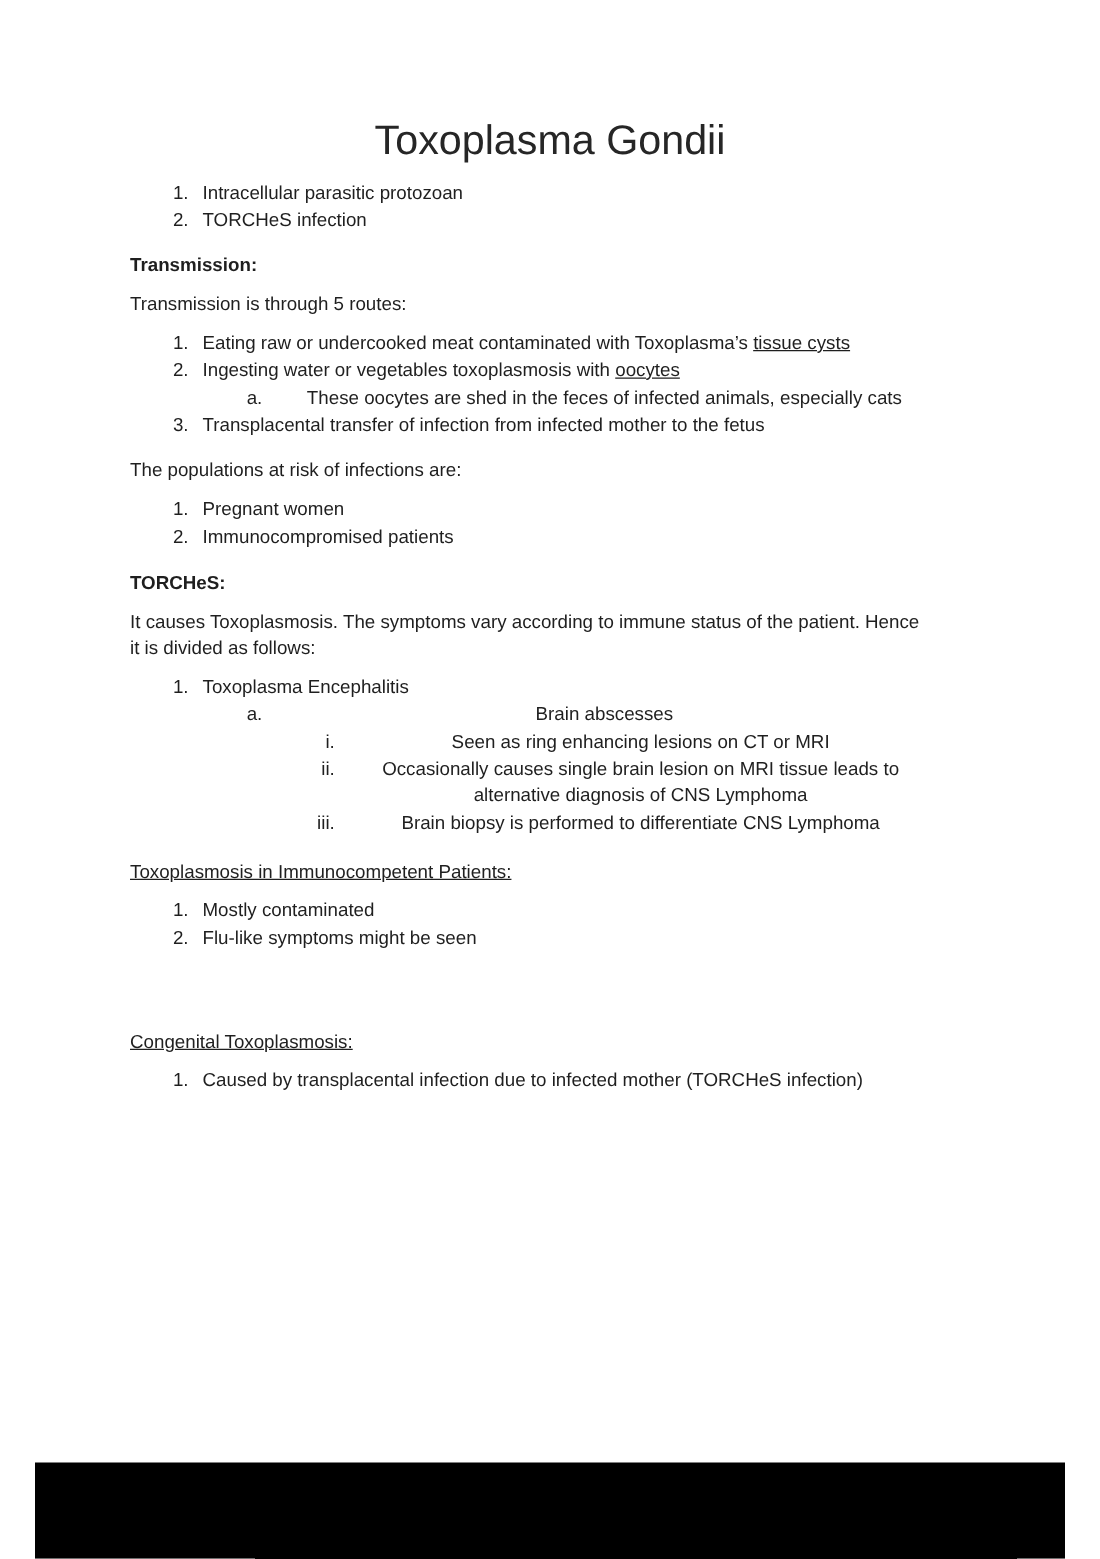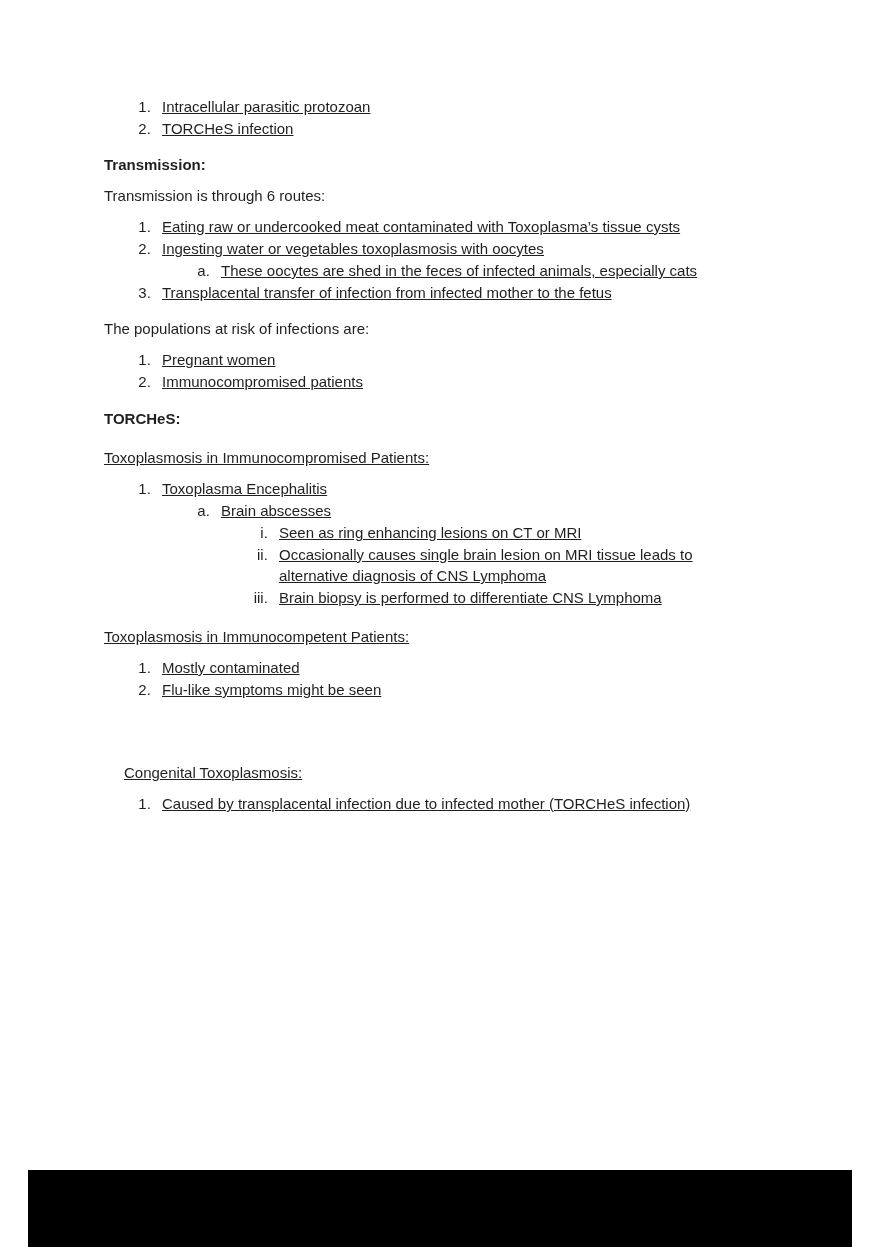--- a/index.html
+++ b/index.html
@@ -72,6 +72,7 @@
 
 <div class="page">
 
+  <h1 class="doc-title">Toxoplasma Gondii</h1>
 
   <ol class="l1">
     <li><span>Intracellular parasitic protozoan</span></li>

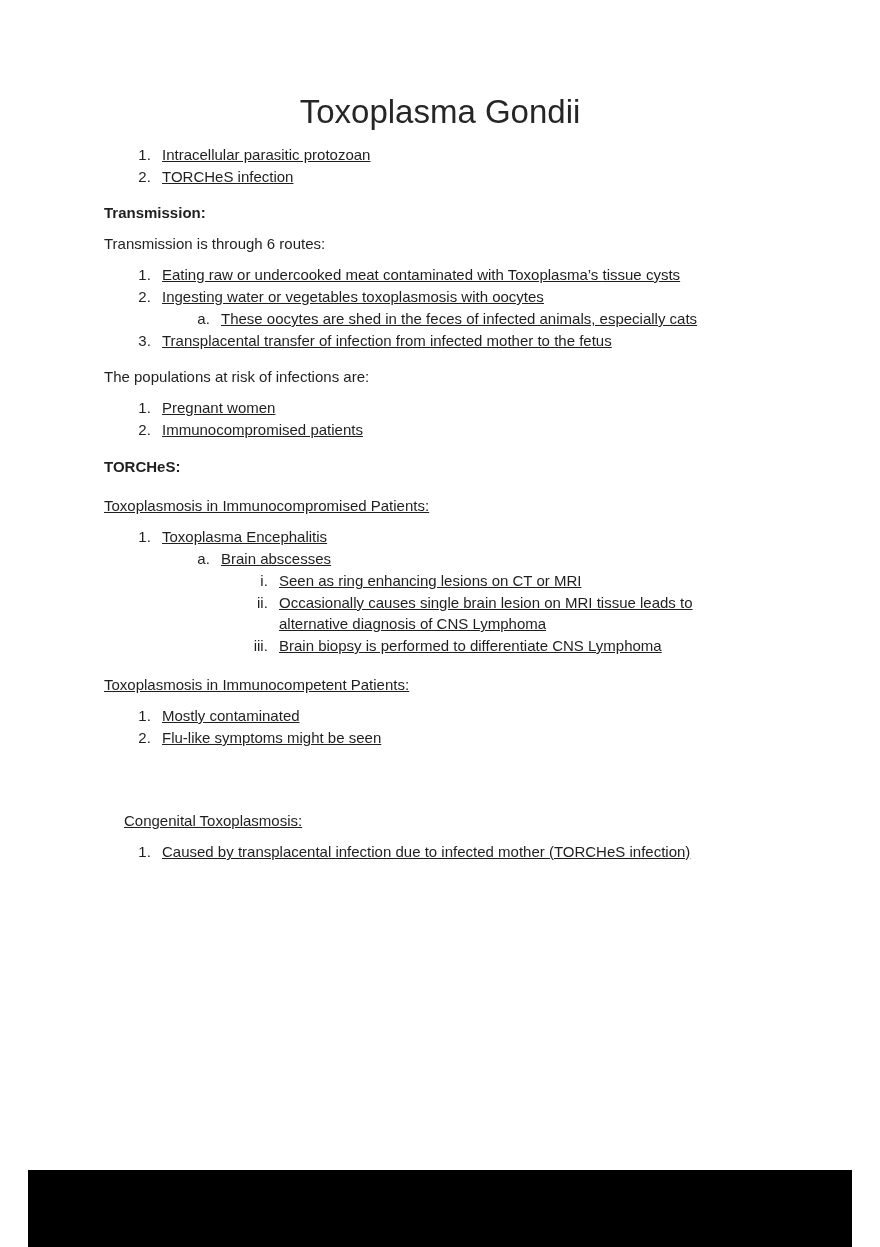--- a/index.html
+++ b/index.html
@@ -50,7 +50,7 @@
     margin: 10px 0 10px 0;
   }
   ol { margin: 4px 0 15px 0; }
-  ol.l1 { list-style-type: decimal;     padding-left: 51px; text-decoration: underline; }
+  ol.l1 { list-style-type: decimal;     padding-left: 51px; }
   ol.l2 { list-style-type: lower-alpha; padding-left: 52px; margin: 0; }
   ol.l3 { list-style-type: lower-roman; padding-left: 51px; margin: 0; }
   li {

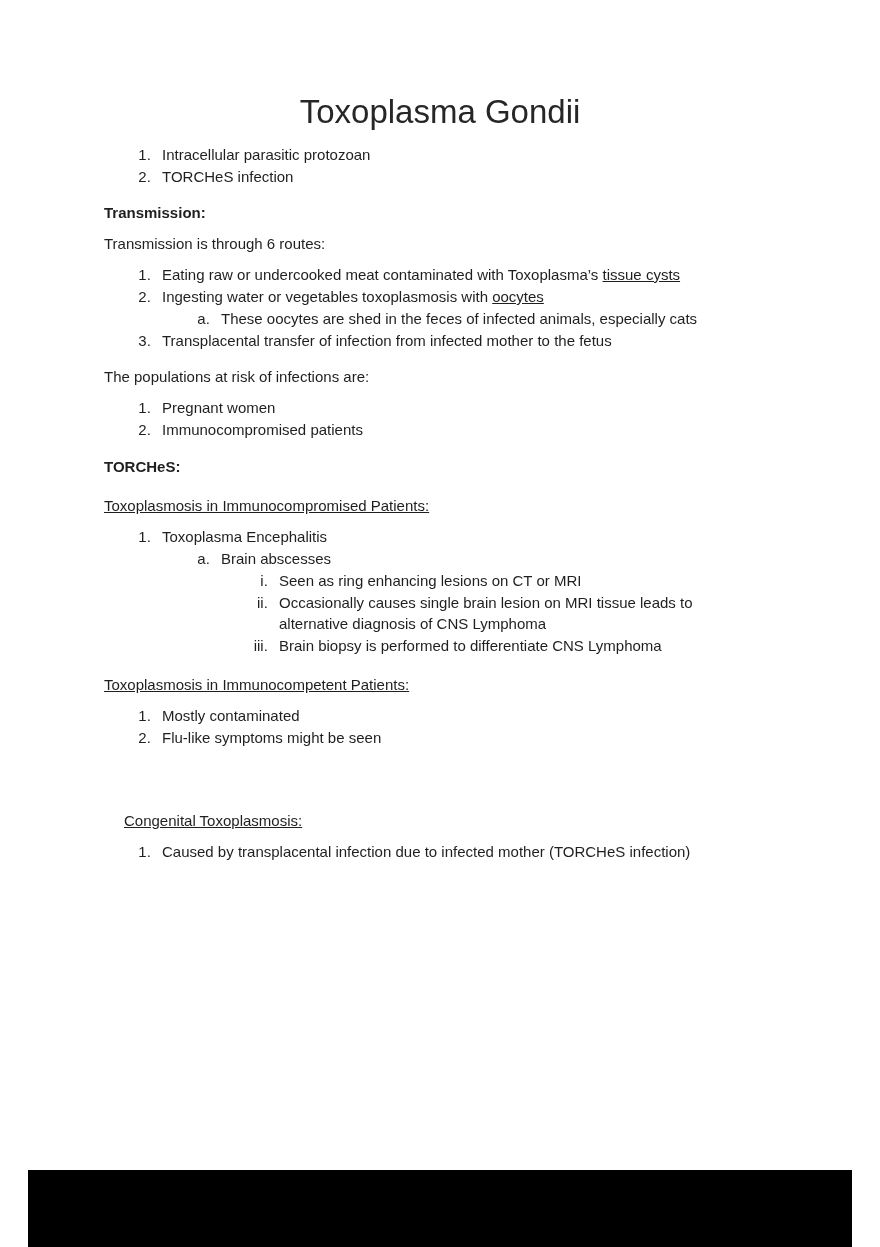--- a/index.html
+++ b/index.html
@@ -80,7 +80,7 @@
   </ol>
 
   <h2 class="bold-heading">Transmission:</h2>
-  <p class="para">Transmission is through 6 routes:</p>
+  <p class="para">Transmission is through 5 routes:</p>
   <ol class="l1">
     <li>
       <span>Eating raw or undercooked meat contaminated with Toxoplasma’s </span><span class="u">tissue cysts</span>

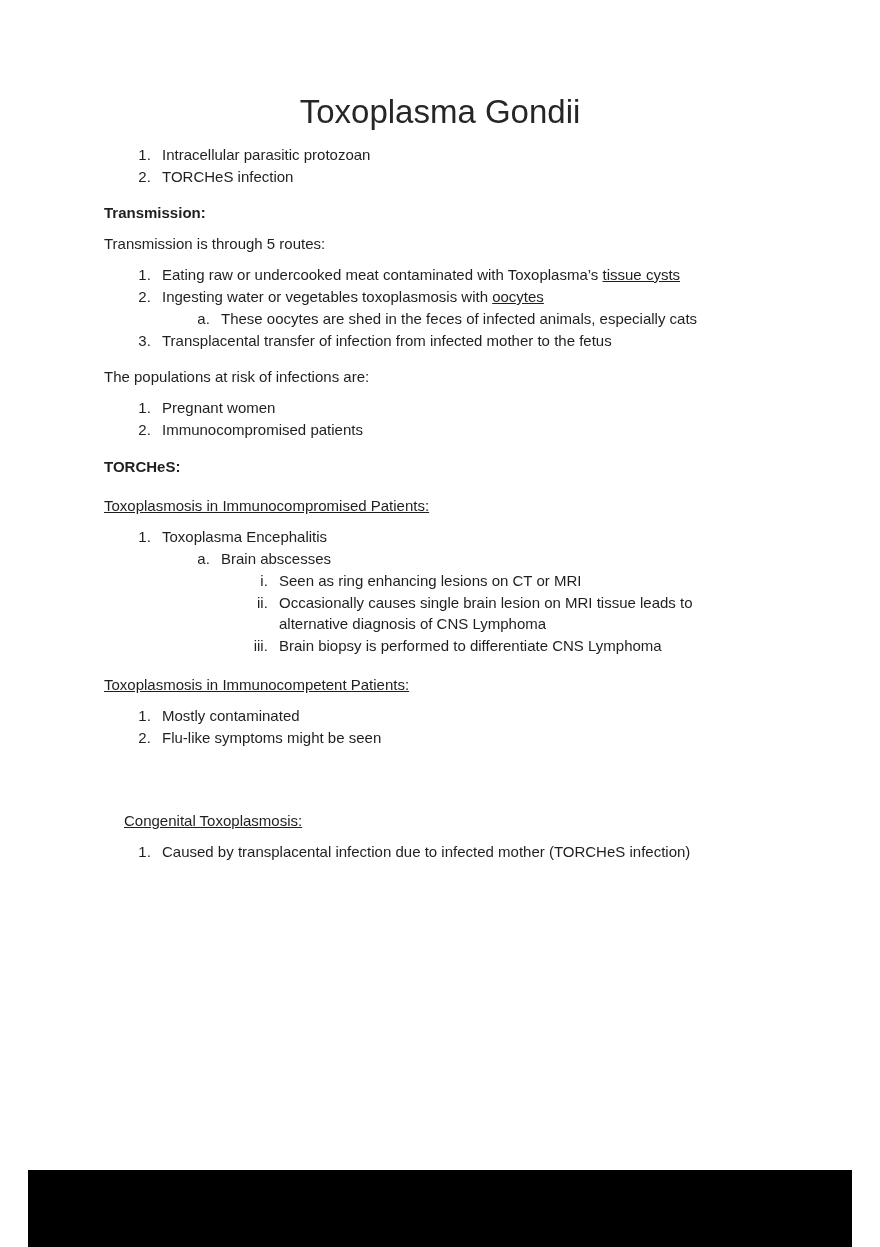--- a/index.html
+++ b/index.html
@@ -51,7 +51,7 @@
   }
   ol { margin: 4px 0 15px 0; }
   ol.l1 { list-style-type: decimal;     padding-left: 51px; }
-  ol.l2 { list-style-type: lower-alpha; padding-left: 52px; margin: 0; }
+  ol.l2 { list-style-type: lower-alpha; padding-left: 52px; margin: 0; text-align: center; }
   ol.l3 { list-style-type: lower-roman; padding-left: 51px; margin: 0; }
   li {
     padding-left: 7px;

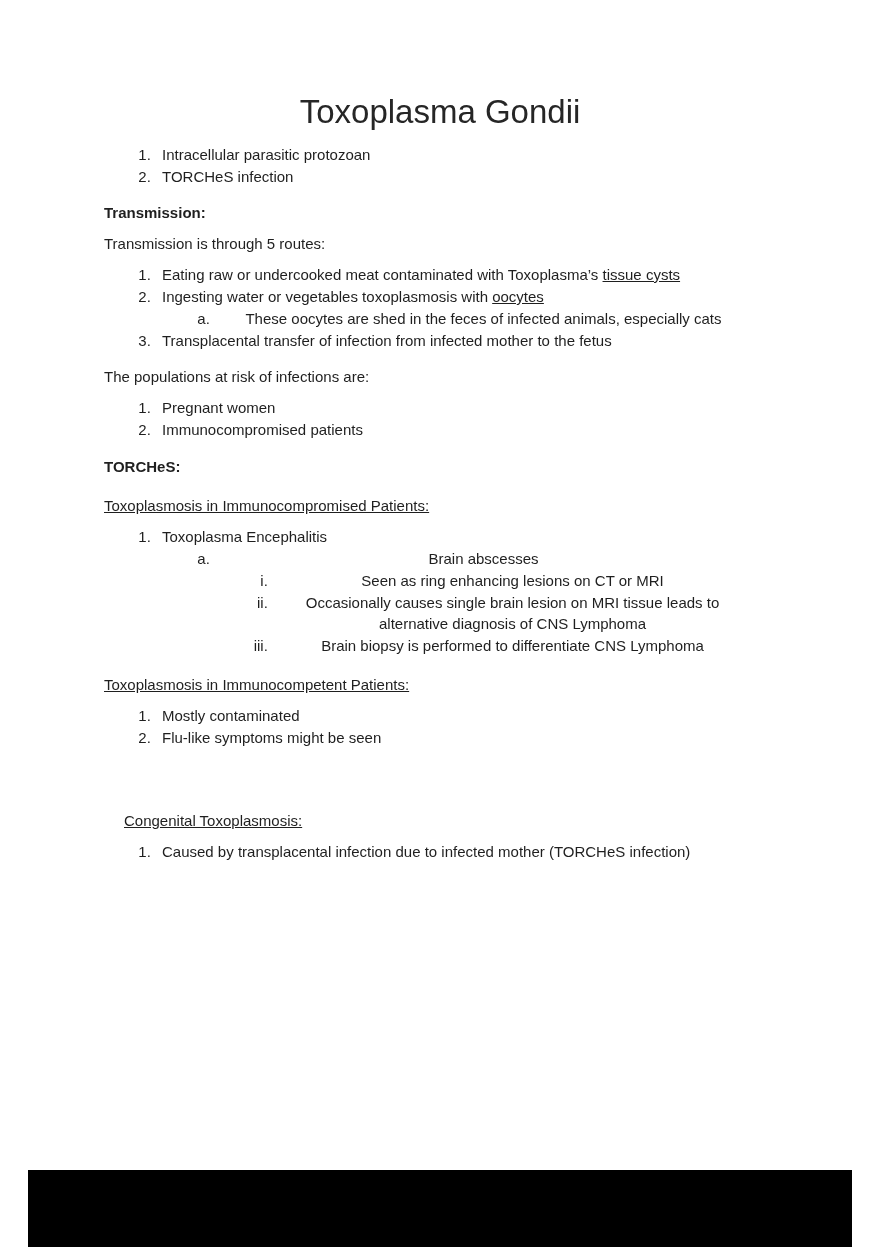--- a/index.html
+++ b/index.html
@@ -100,6 +100,7 @@
   </ol>
 
   <h2 class="bold-heading">TORCHeS:</h2>
+  <p class="para">It causes Toxoplasmosis. The symptoms vary according to immune status of the patient. Hence it is divided as follows:</p>
 
   <h3 class="underline-heading">Toxoplasmosis in Immunocompromised Patients:</h3>
   <ol class="l1">

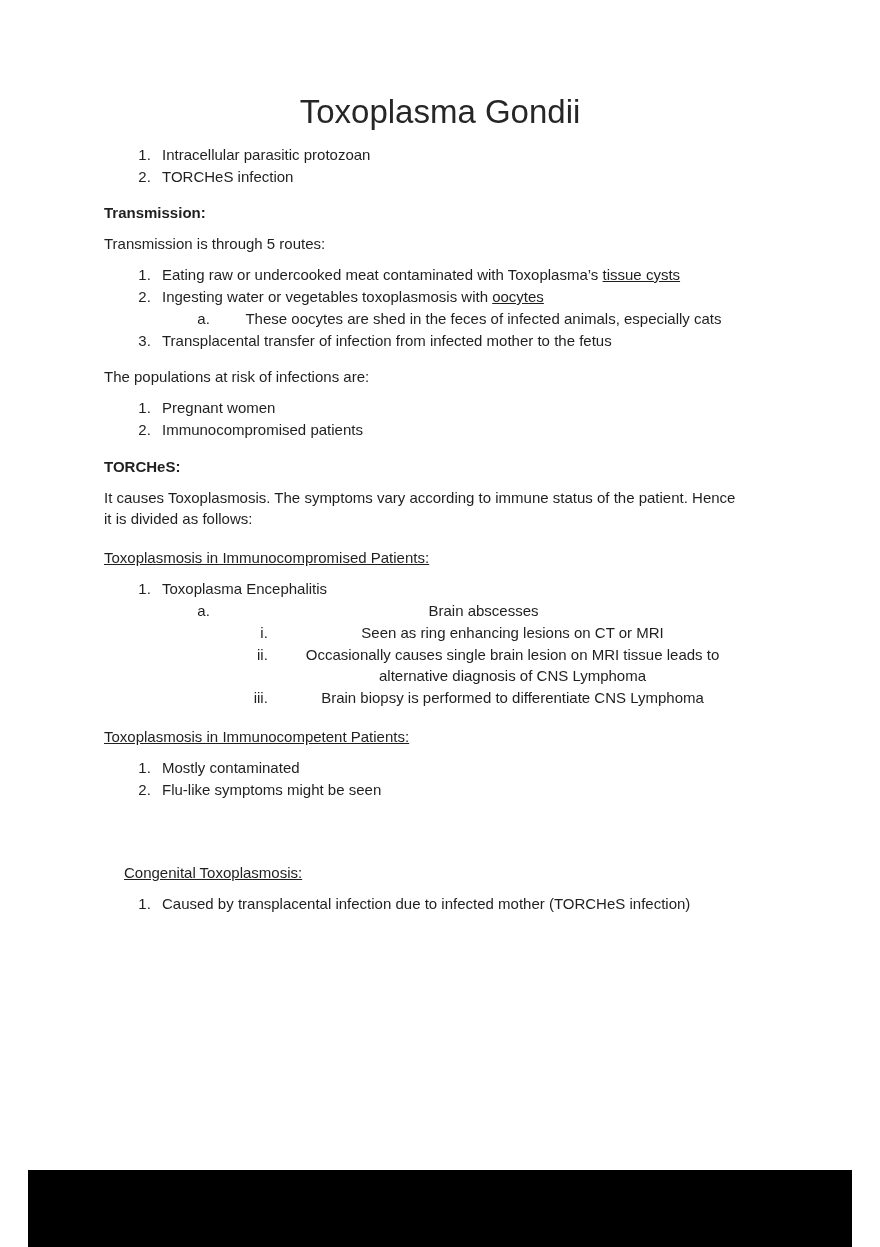--- a/index.html
+++ b/index.html
@@ -102,7 +102,6 @@
   <h2 class="bold-heading">TORCHeS:</h2>
   <p class="para">It causes Toxoplasmosis. The symptoms vary according to immune status of the patient. Hence it is divided as follows:</p>
 
-  <h3 class="underline-heading">Toxoplasmosis in Immunocompromised Patients:</h3>
   <ol class="l1">
     <li>
       <span>Toxoplasma Encephalitis</span>

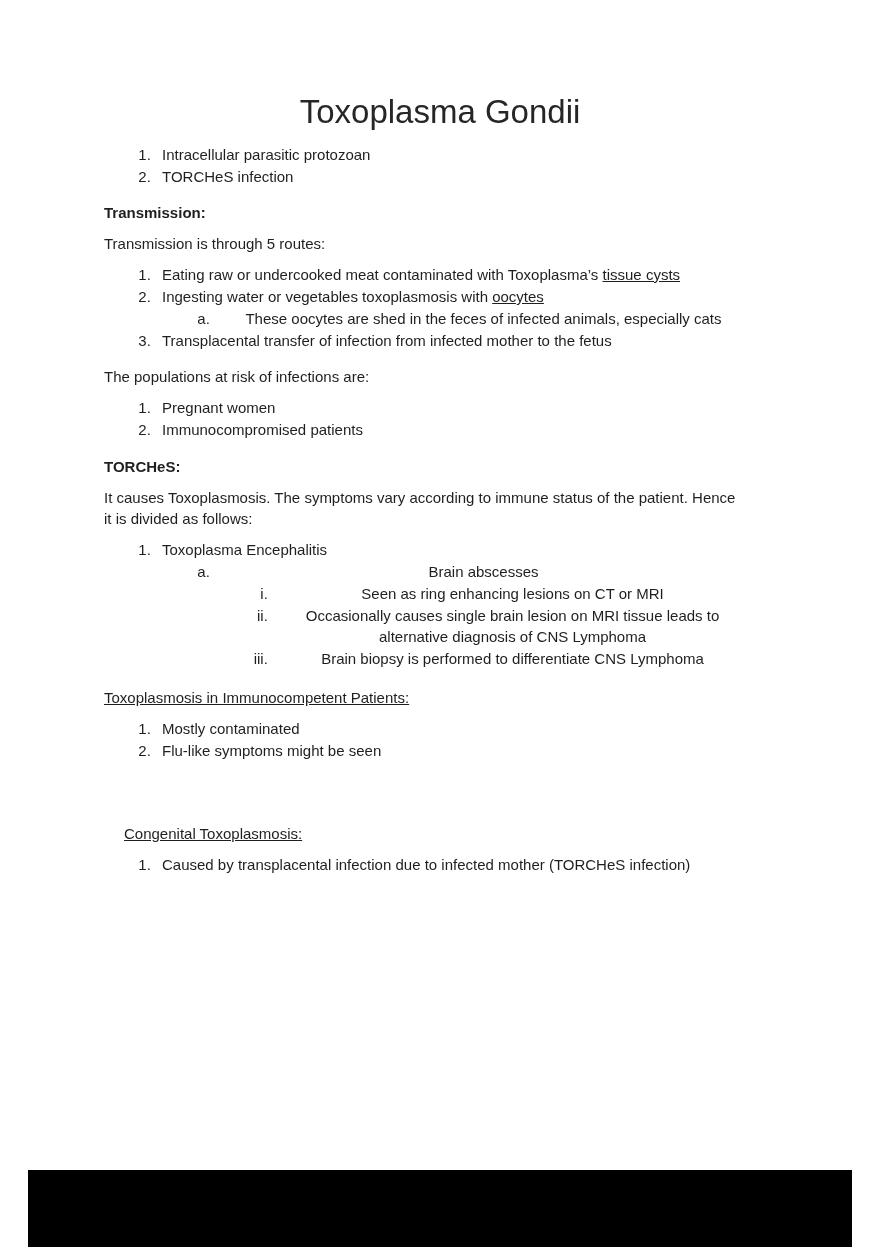--- a/index.html
+++ b/index.html
@@ -44,7 +44,6 @@
   }
   h3.spaced-top {
     margin-top: 62px;
-    margin-left: 20px;
   }
   p.para {
     margin: 10px 0 10px 0;

